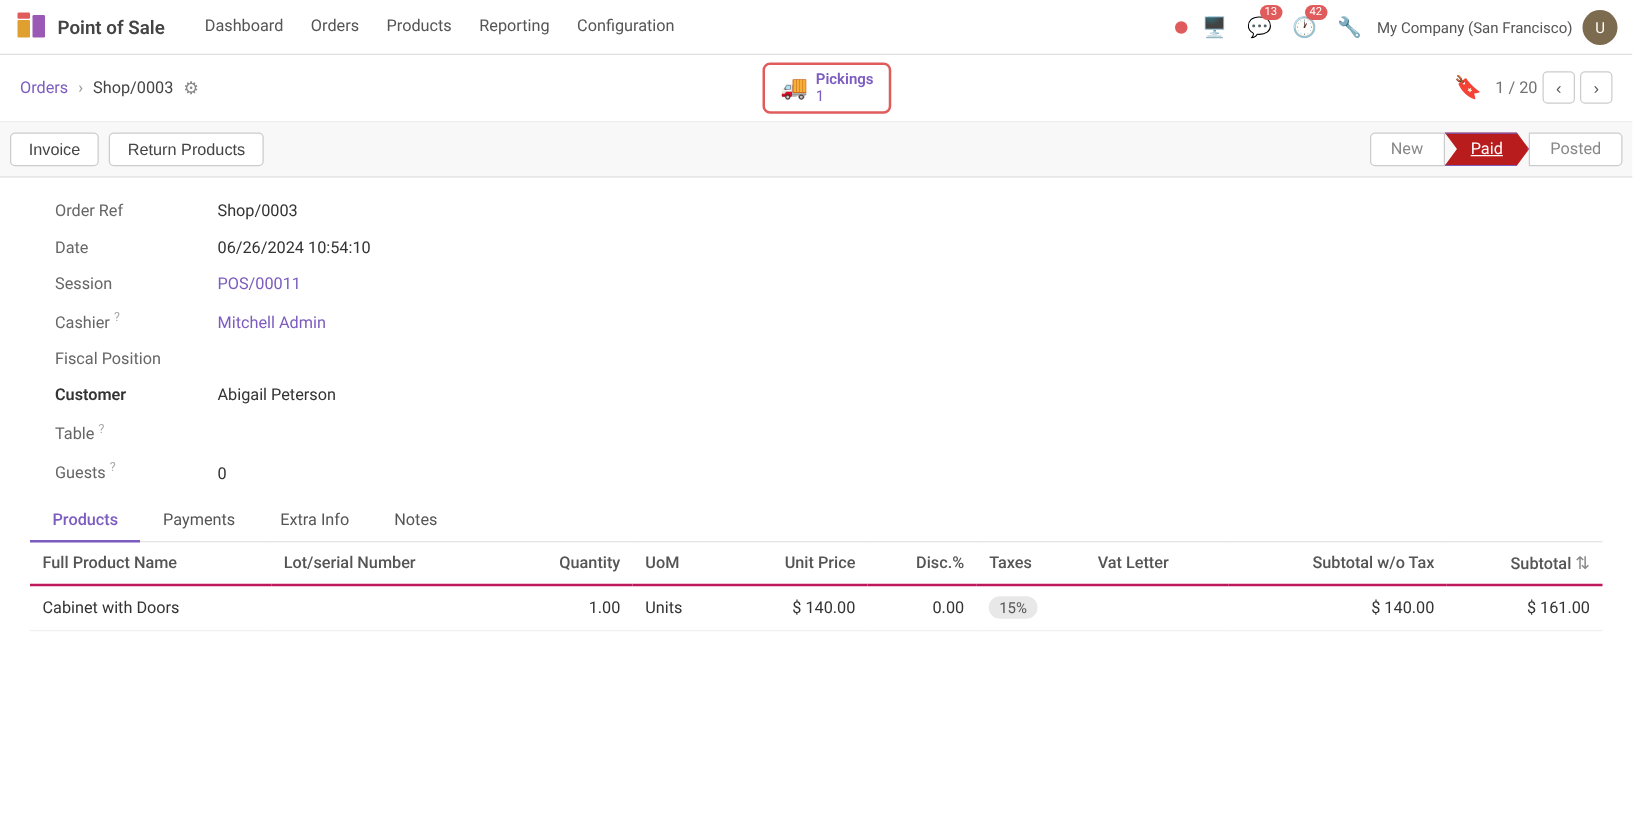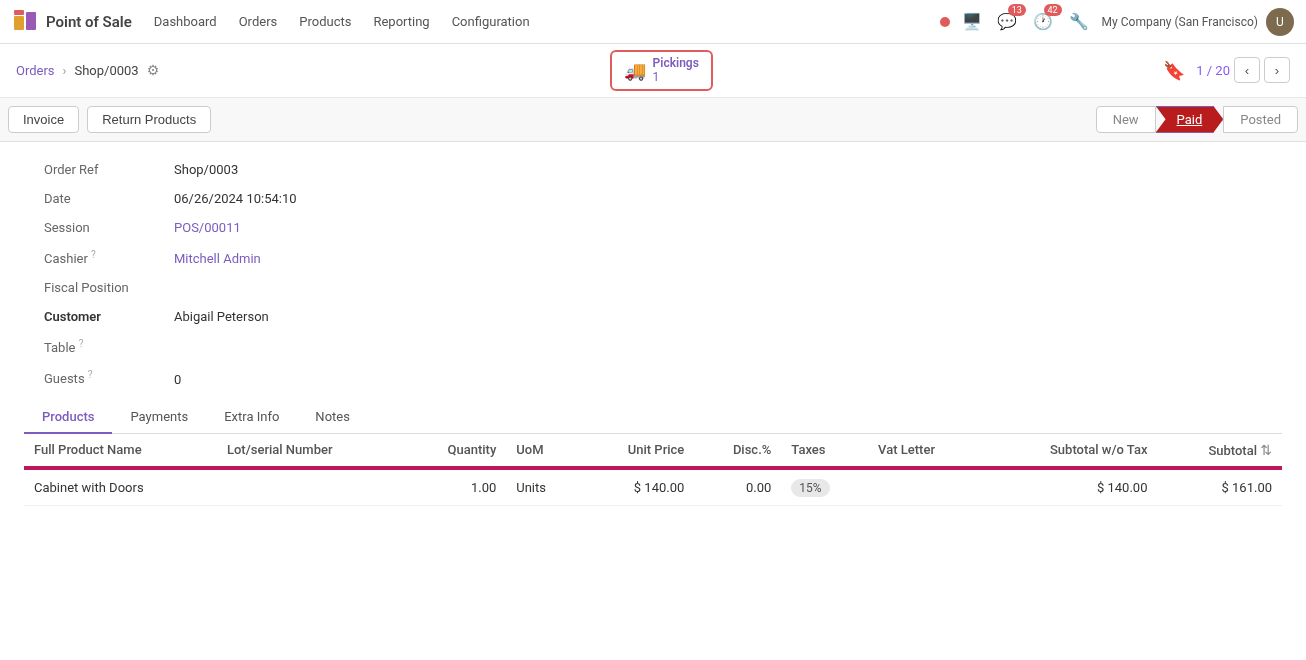--- a/index.html
+++ b/index.html
@@ -8,7 +8,7 @@
     
     .top-nav {
       display: flex; align-items: center; background: #fff; border-bottom: 1px solid #e0e0e0;
-      padding: 0 12px; height: 44px; gap: 4px;
+      padding: 0 12px; height: 44px; gap: 14px;
     }
     .nav-logo { display: flex; align-items: center; gap: 6px; margin-right: 8px; }
     .nav-logo-icon { width: 28px; height: 28px; }

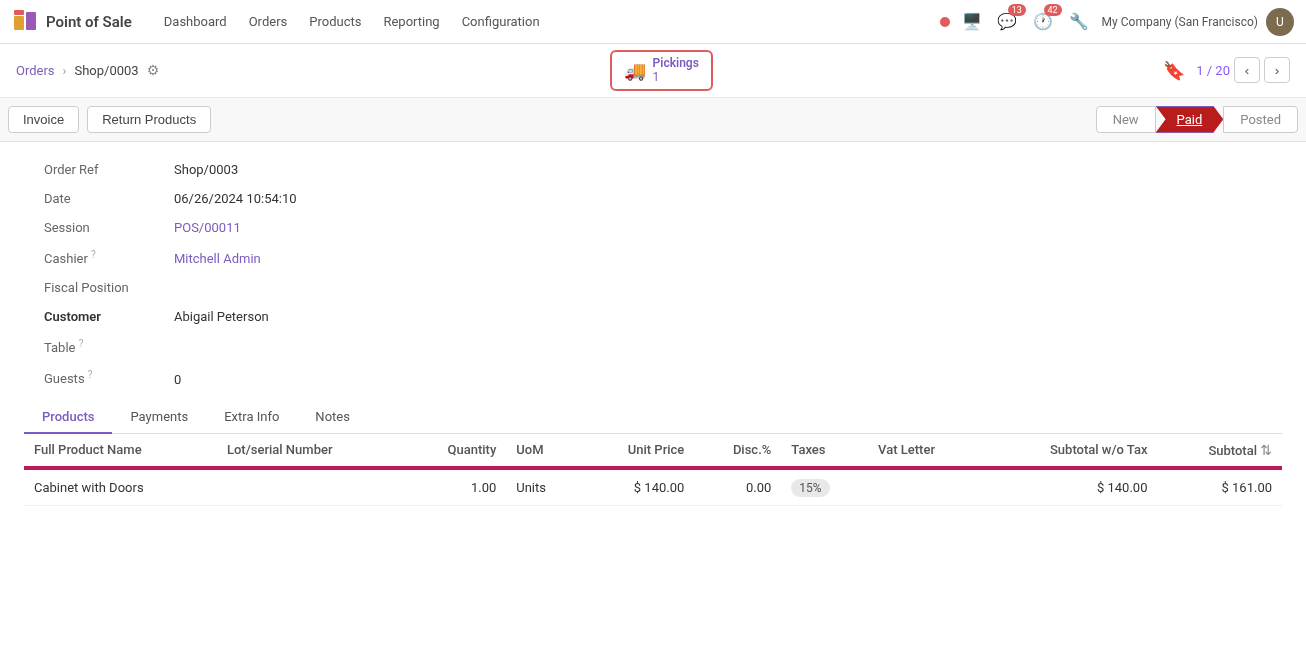--- a/index.html
+++ b/index.html
@@ -46,7 +46,7 @@
 
     
     .pagination { display: flex; align-items: center; gap: 4px; }
-    .page-num { font-size: 13px; color: #8b5cf6; }
+    .page-num { font-size: 13px; color: #737373; }
     .page-btn { width: 26px; height: 26px; border: 1px solid #ccc; border-radius: 4px; background: #fff; cursor: pointer; display: flex; align-items: center; justify-content: center; color: #555; }
     .bookmark-btn { font-size: 18px; color: #888; cursor: pointer; margin-right: 6px; }
 

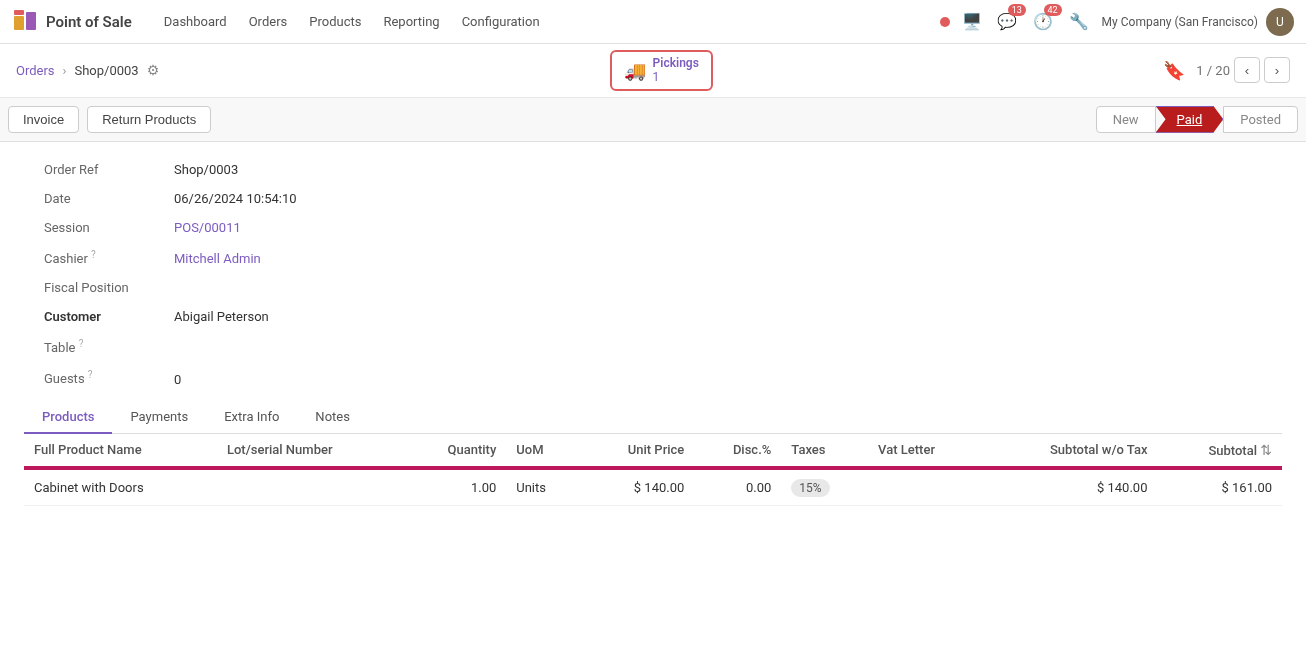--- a/index.html
+++ b/index.html
@@ -84,7 +84,7 @@
     
     .table-area { margin-top: 0; }
     .data-table { width: 100%; border-collapse: collapse; font-size: 13px; }
-    .data-table th { text-align: left; padding: 8px 10px; color: #555; font-weight: 500; border-bottom: 4px solid #be185d; background: #fff; }
+    .data-table th { text-align: left; padding: 8px 10px; color: #555; font-weight: 500; border-bottom: 2px solid #be185d; background: #fff; }
     .data-table th.right { text-align: right; }
     .data-table td { padding: 10px 10px; border-bottom: 1px solid #f0f0f0; color: #333; }
     .data-table td.right { text-align: right; }

